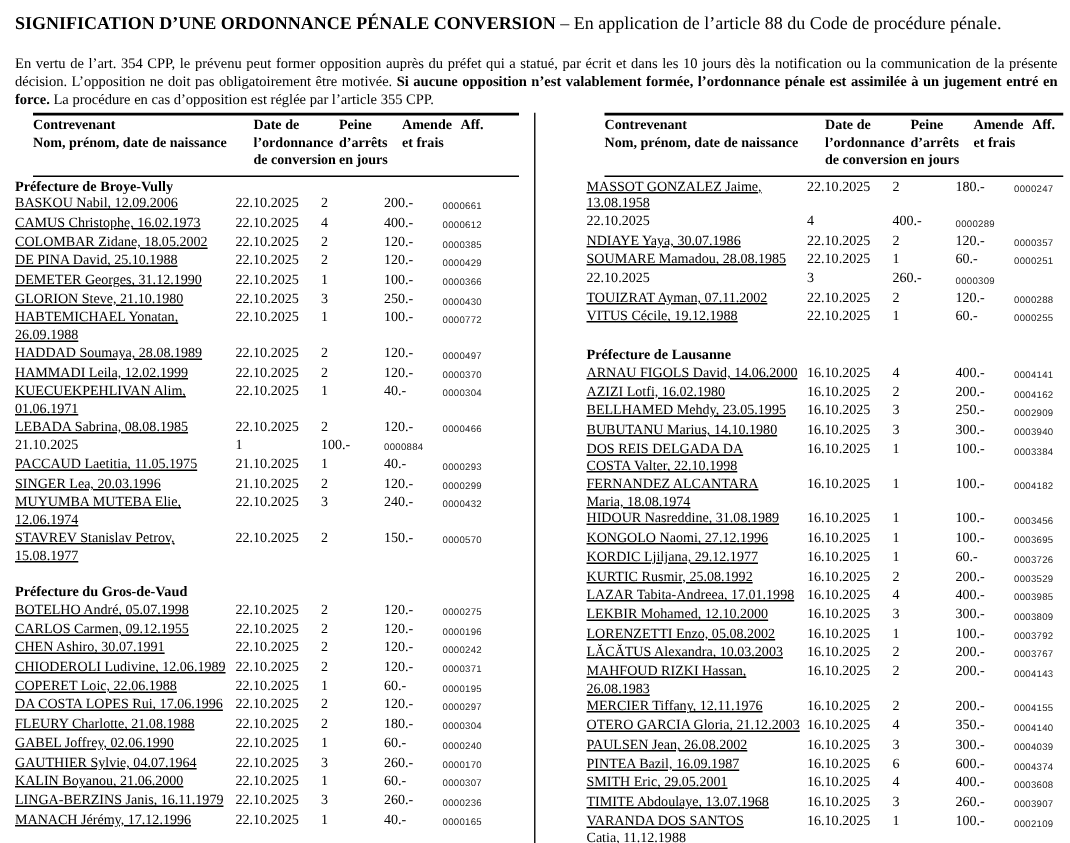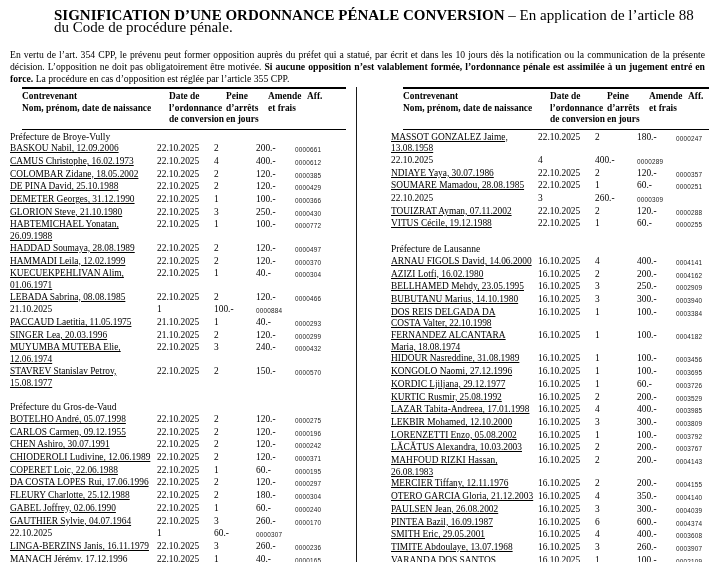--- a/index.html
+++ b/index.html
@@ -10,7 +10,7 @@
     padding:6px 4px 0 10px; overflow:hidden; position:relative;
   }
   .b { font-weight:bold; }
-  .title-line { font-size:15px; line-height:12px; margin-top:3px; padding-right:6px;margin-left:44px; }
+  .title-line { font-size:12px; line-height:12px; margin-top:3px; padding-right:6px; }
   .intro { font-size:9.7px; line-height:12px; text-align:justify; margin-top:16px; padding-right:4px; }
   .columns { display:flex; margin-top:2px; height:490px; overflow:hidden; }
   .col { width:336px; }

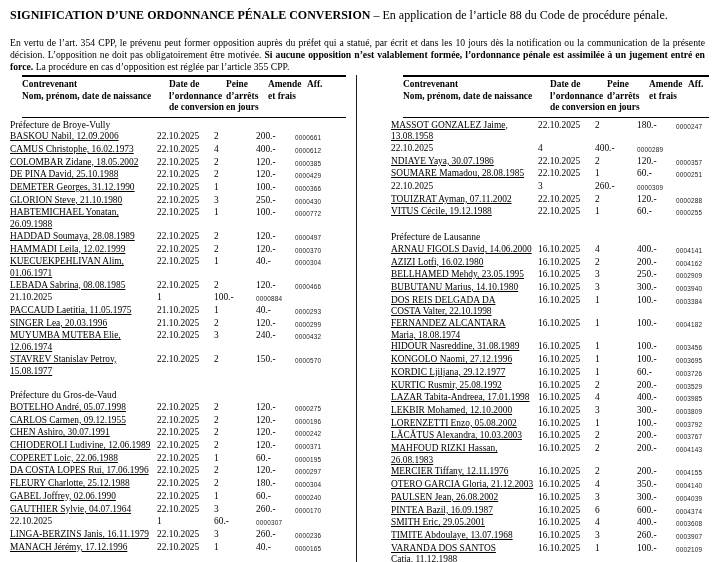--- a/index.html
+++ b/index.html
@@ -23,7 +23,7 @@
   }
   .hcell { white-space:pre; }
   .tbody { padding-top:2px; }
-  .section { font-weight:normal; font-size:9.5px; line-height:11.7px; margin-top:13px; }
+  .section { font-weight:bold; font-size:9.5px; line-height:11.7px; margin-top:13px; }
   .tbody > .section:first-child { margin-top:0; }
   .row {
     display:grid; grid-template-columns:147px 57px 42px 39px 1fr;

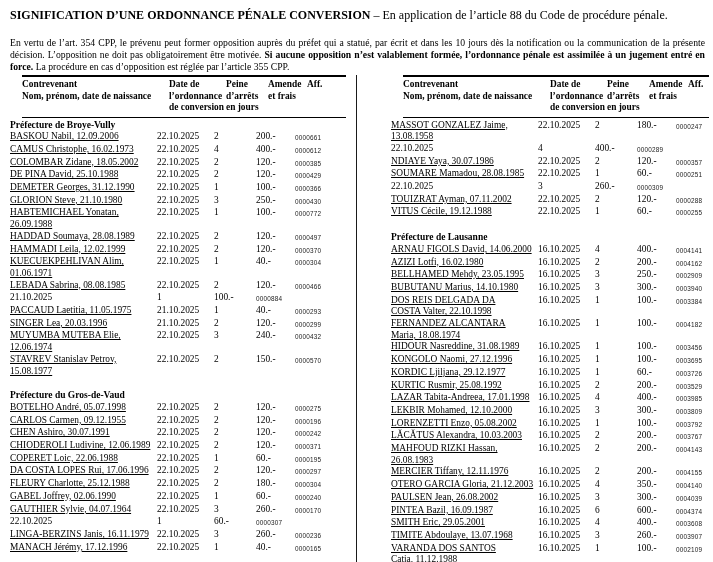--- a/index.html
+++ b/index.html
@@ -221,7 +221,7 @@
             <div class="cell cell-aff">0000297</div>
           </div>
           <div class="row">
-            <div class="cell cell-name">FLEURY Charlotte, 25.12.1988</div>
+            <div class="cell cell-name">FLEURY Charlotte, 21.08.1988</div>
             <div class="cell cell-date">22.10.2025</div>
             <div class="cell cell-days">2</div>
             <div class="cell cell-amount">180.-</div>

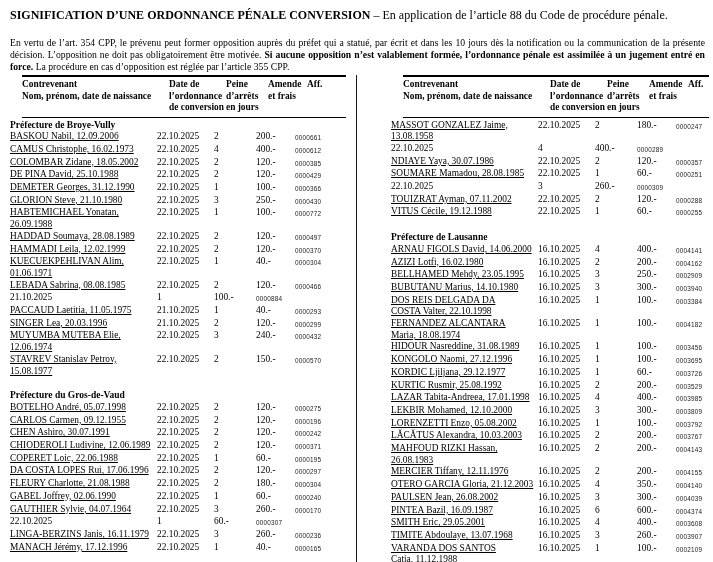--- a/index.html
+++ b/index.html
@@ -242,6 +242,7 @@
             <div class="cell cell-aff">0000170</div>
           </div>
           <div class="row">
+            <div class="cell cell-name">KALIN Boyanou, 21.06.2000</div>
             <div class="cell cell-date">22.10.2025</div>
             <div class="cell cell-days">1</div>
             <div class="cell cell-amount">60.-</div>

